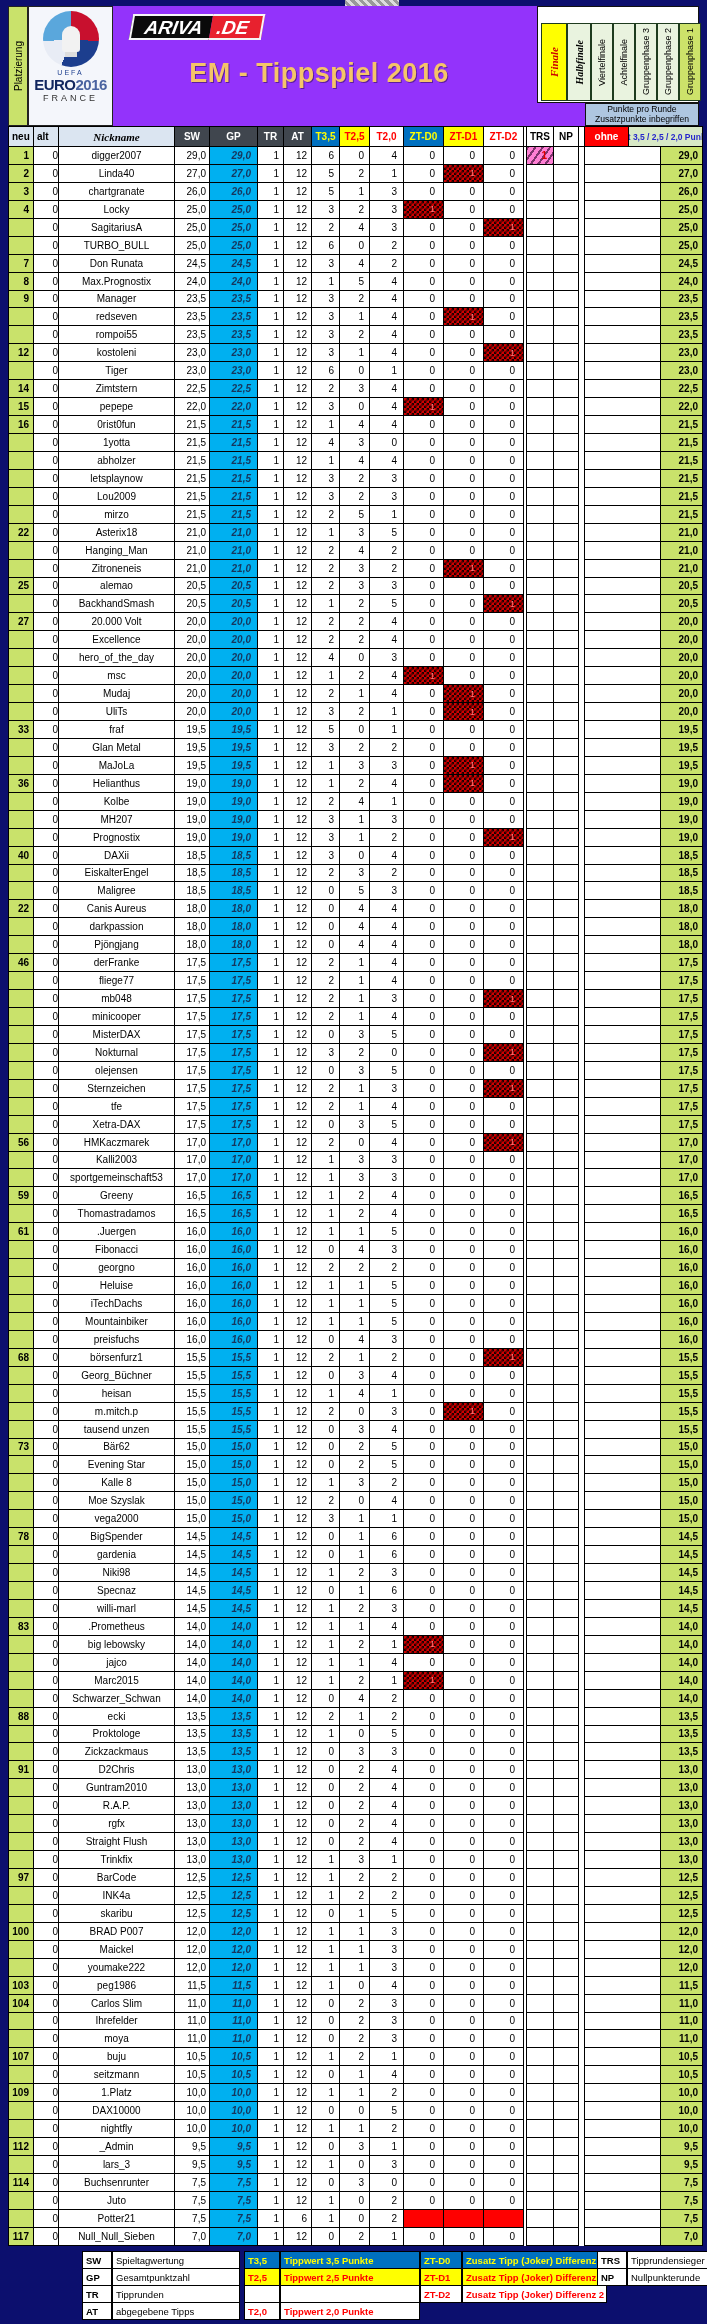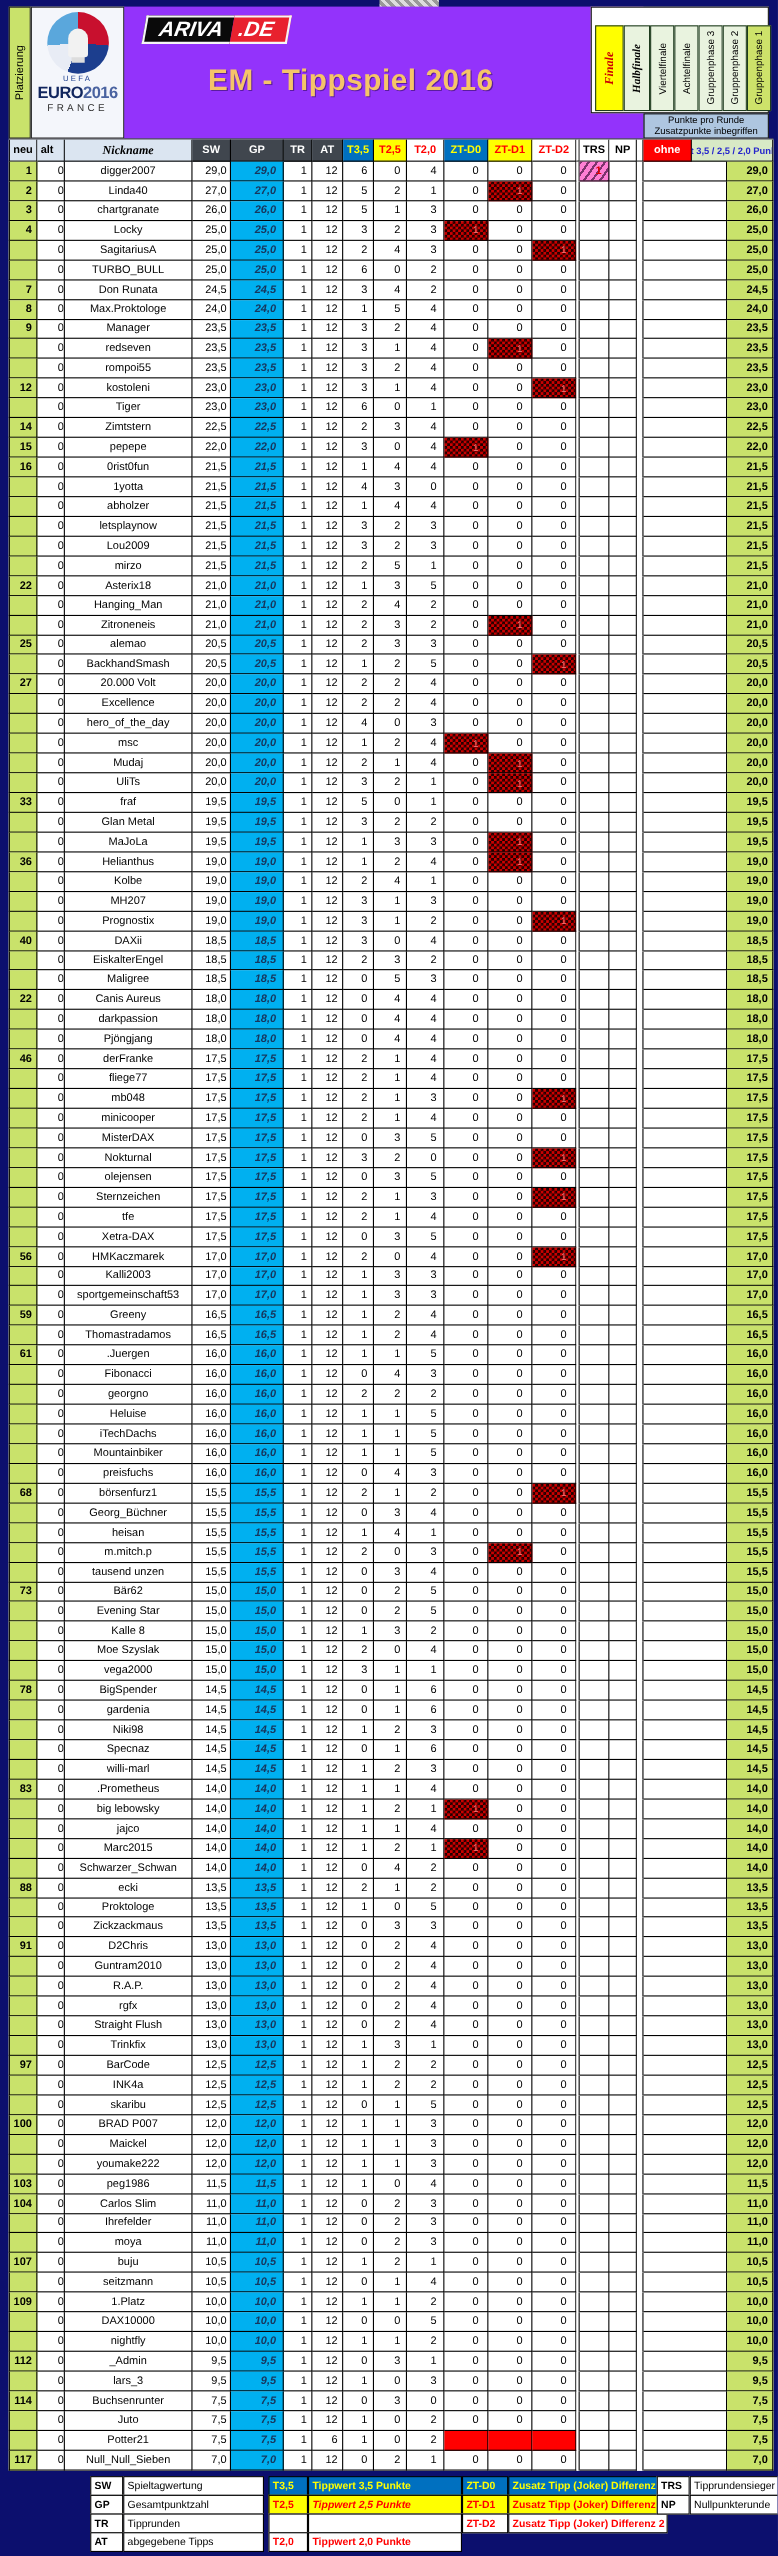--- a/index.html
+++ b/index.html
@@ -333,7 +333,7 @@
       <div class="drow">
         <div class="cell c-neu greenc">8</div>
         <div class="cell c-alt" style="justify-content: flex-end;">0</div>
-        <div class="cell c-name">Max.Proktologe</div>
+        <div class="cell c-name">Max.Prognostix</div>
         <div class="cell c-sw">24,0</div>
         <div class="cell c-gp gpc">24,0</div>
         <div class="cell c-tr">1</div>

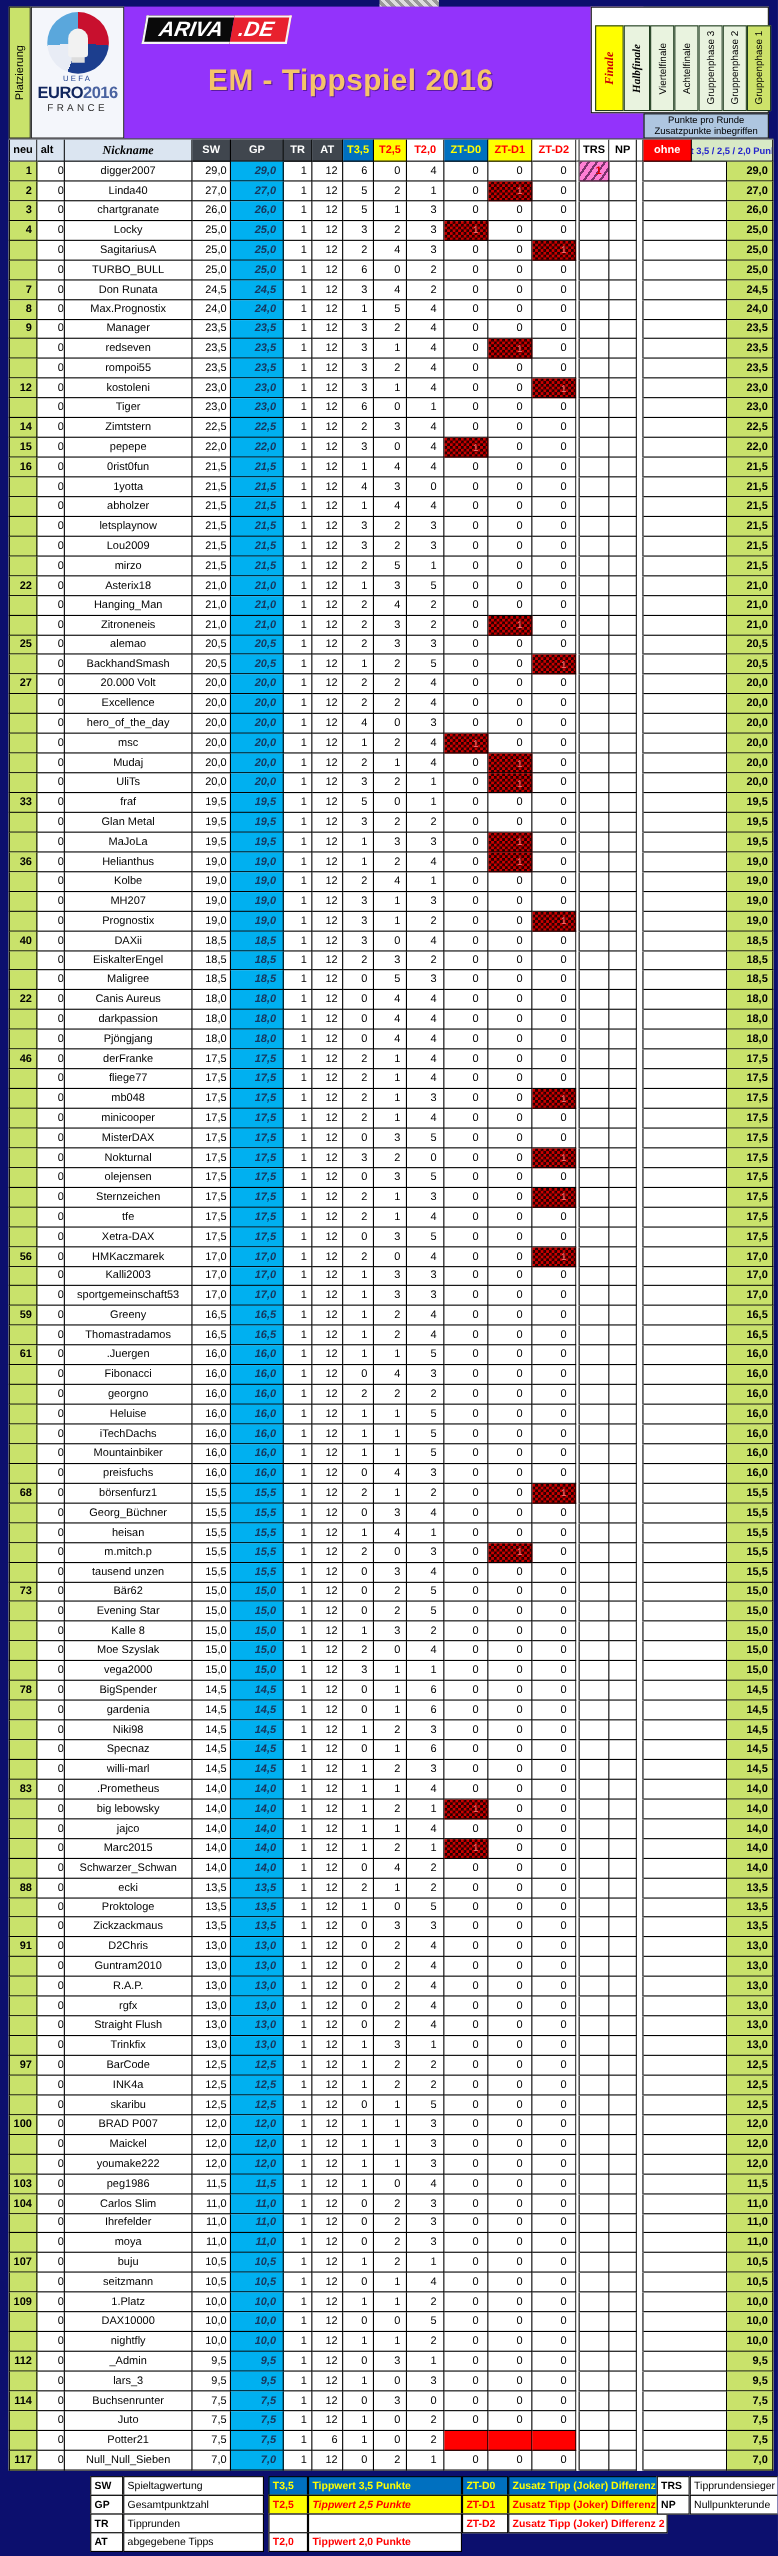--- a/index.html
+++ b/index.html
@@ -2668,7 +2668,7 @@
         </div>
         <div class="lrow">
           <div class="lcell lkey lg-yel" style="width: 36px;">T2,5</div>
-          <div class="lcell lg-yel" style="width: 140px; font-style: italic;">Tippwert 2,5 Punkte</div>
+          <div class="lcell lg-yel" style="width: 140px;">Tippwert 2,5 Punkte</div>
         </div>
         <div class="lrow">
           <div class="lcell lkey " style="width: 36px;"></div>

